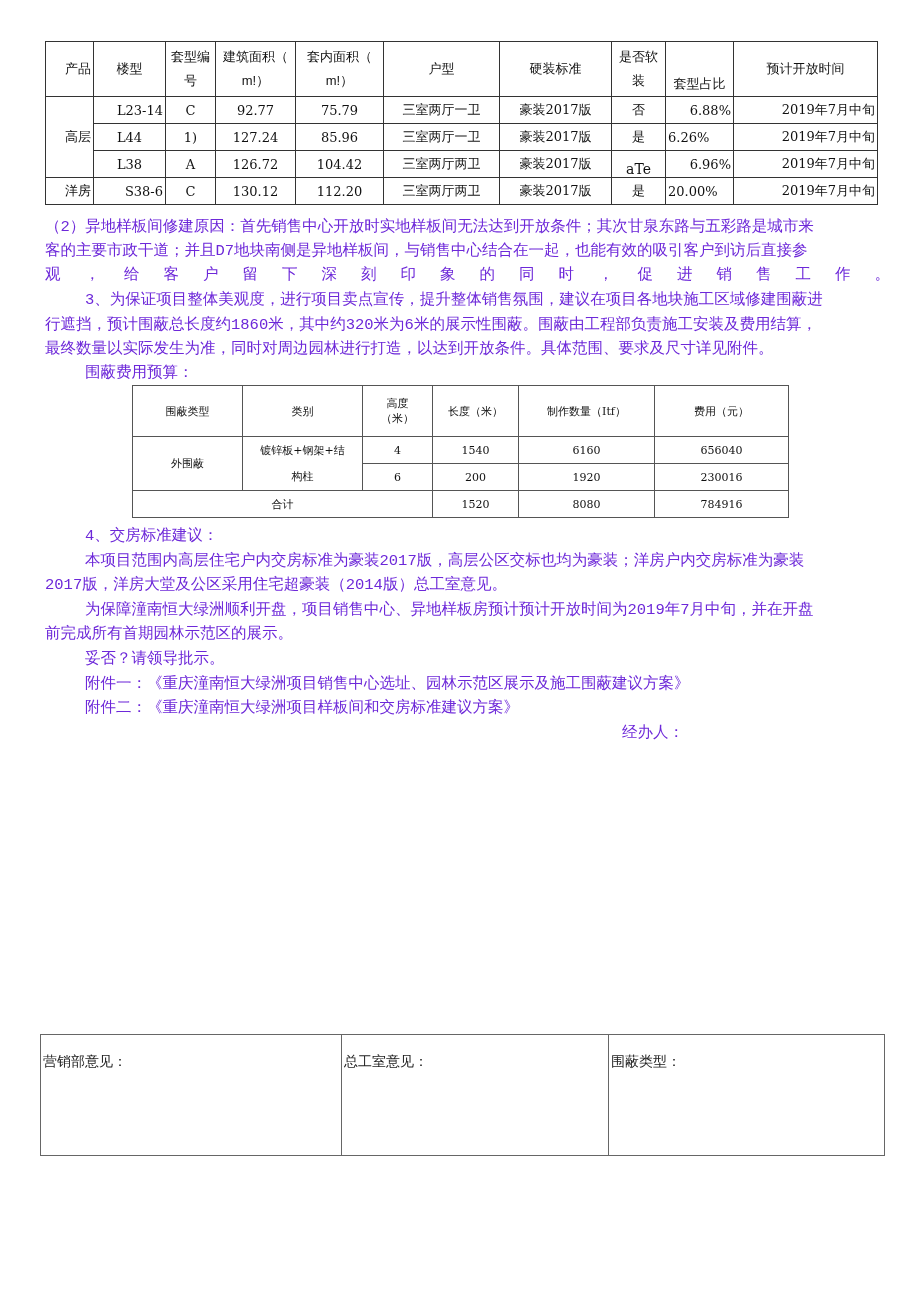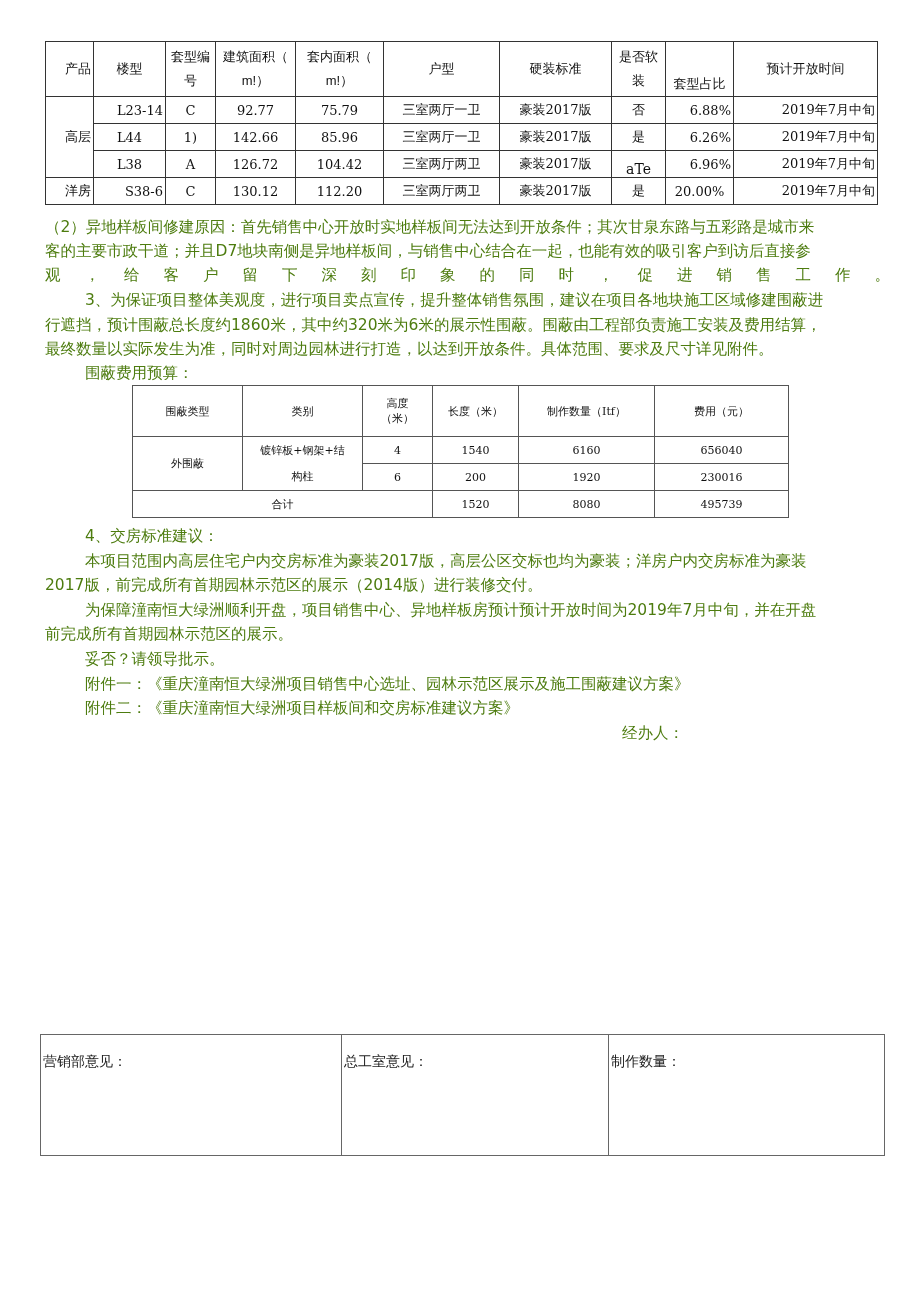--- a/index.html
+++ b/index.html
@@ -72,7 +72,7 @@
   <tr>
     <td>L44</td>
     <td>1)</td>
-    <td>142.66</td>
+    <td>127.24</td>
     <td>85.96</td>
     <td>三室两厅一卫</td>
     <td>豪装2017版</td>

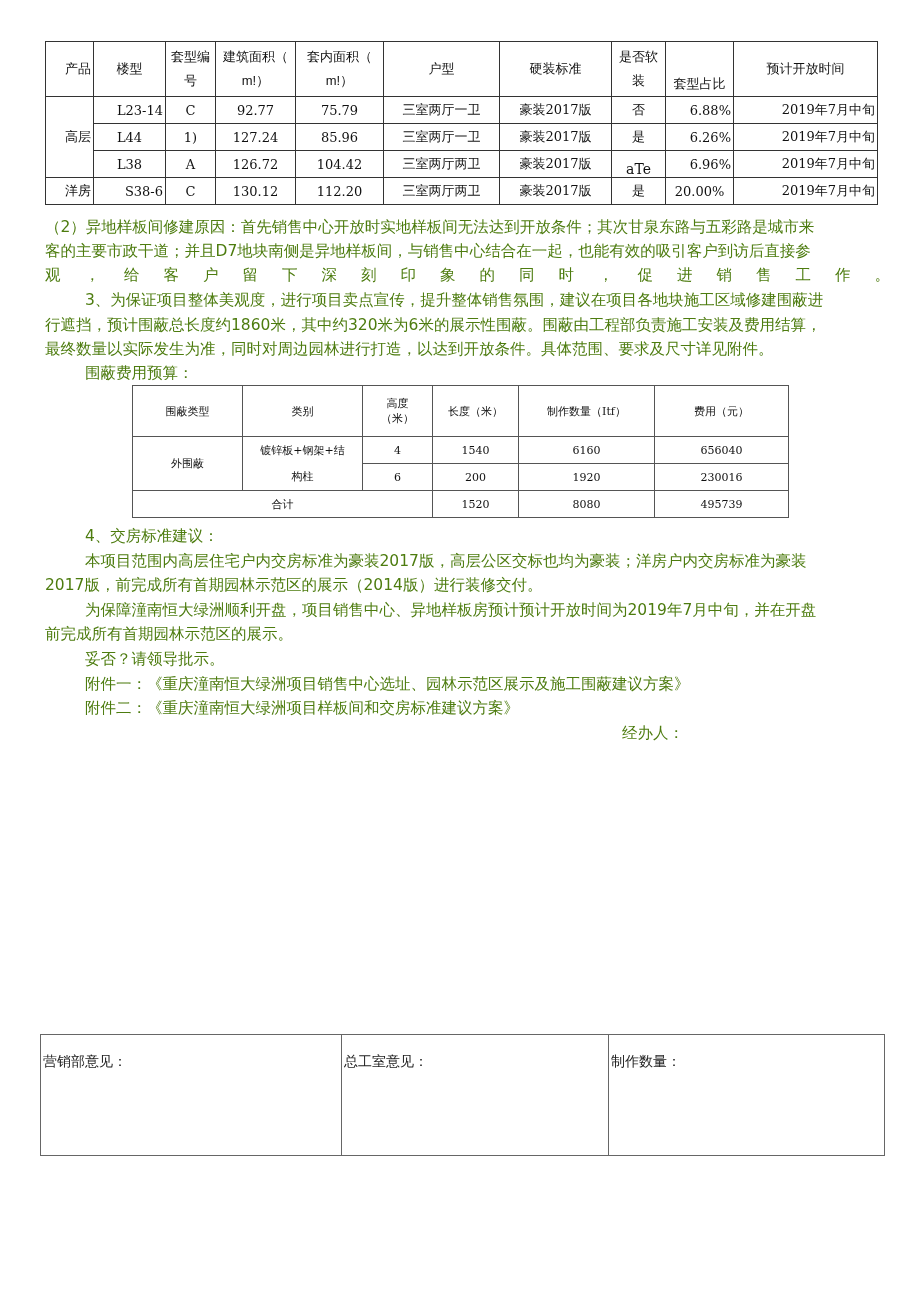--- a/index.html
+++ b/index.html
@@ -77,7 +77,7 @@
     <td>三室两厅一卫</td>
     <td>豪装2017版</td>
     <td>是</td>
-    <td style="text-align:right">6.26%</td>
+    <td style="text-align:left">6.26%</td>
     <td class="left">2019年7月中旬</td>
   </tr>
   <tr>

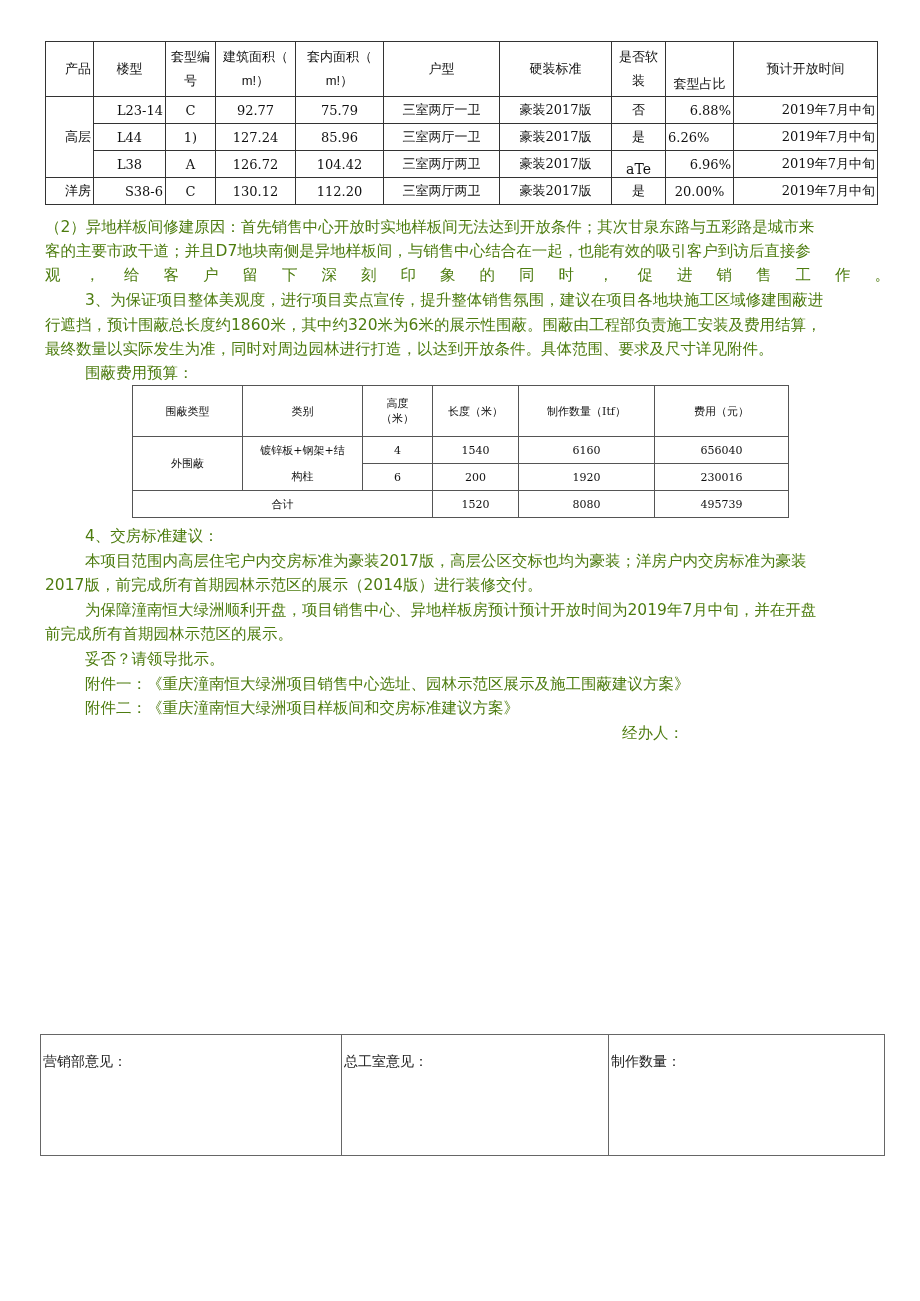--- a/index.html
+++ b/index.html
@@ -100,7 +100,7 @@
     <td>三室两厅两卫</td>
     <td>豪装2017版</td>
     <td>是</td>
-    <td style="text-align:center">20.00%</td>
+    <td style="text-align:left">20.00%</td>
     <td class="left">2019年7月中旬</td>
   </tr>
 </tbody>

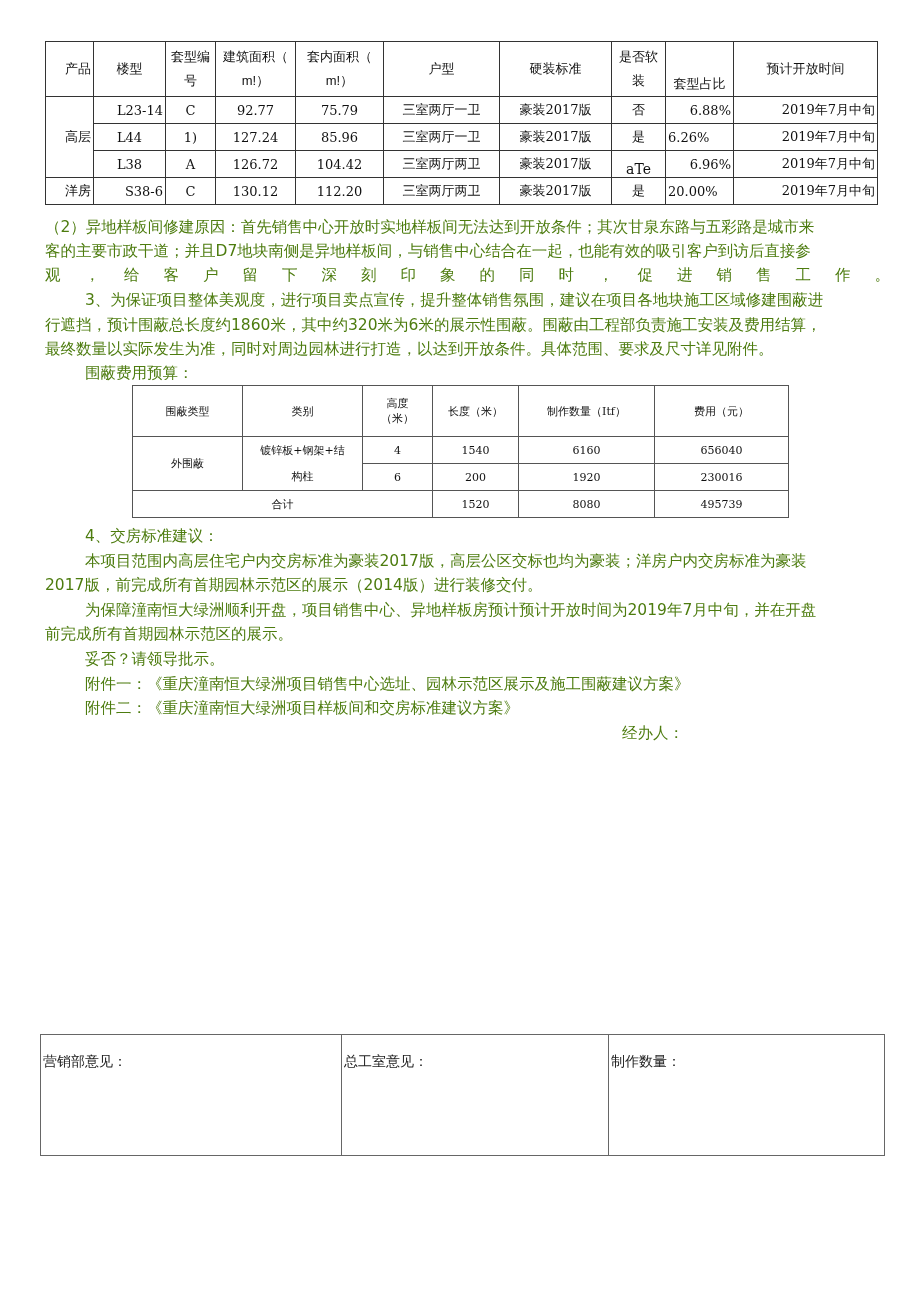--- a/index.html
+++ b/index.html
@@ -13,7 +13,7 @@
   #t1 tr.hdr td { height: 54px; line-height: 24px; }
   #t1 td.left { text-align: right; }
 
-  .p { position: absolute; left: 45px; width: 845px; font-size: 15.5px; line-height: 24px; color: #4d7c0f; white-space: nowrap; }
+  .p { position: absolute; left: 45px; width: 845px; font-size: 15.5px; line-height: 24px; color: #6d28d9; white-space: nowrap; font-family: Liberation Mono, monospace; }
   .indent { padding-left: 40px; }
   .just { display: flex; justify-content: space-between; width: 845px; }
 

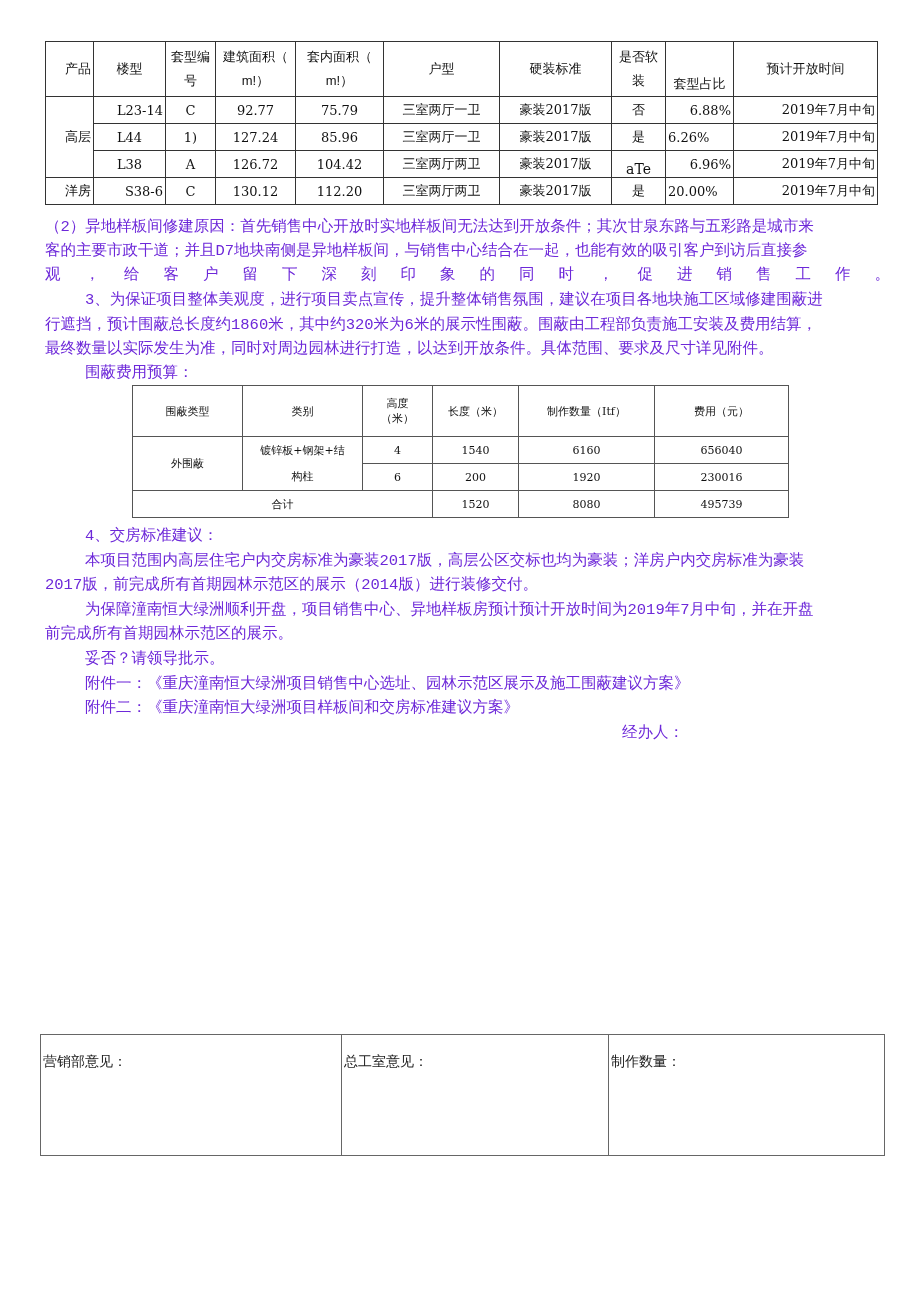--- a/index.html
+++ b/index.html
@@ -174,7 +174,7 @@
     <td colspan="3">合计</td>
     <td>1520</td>
     <td>8080</td>
-    <td>495739</td>
+    <td>784916</td>
   </tr>
 </tbody>
   </table>

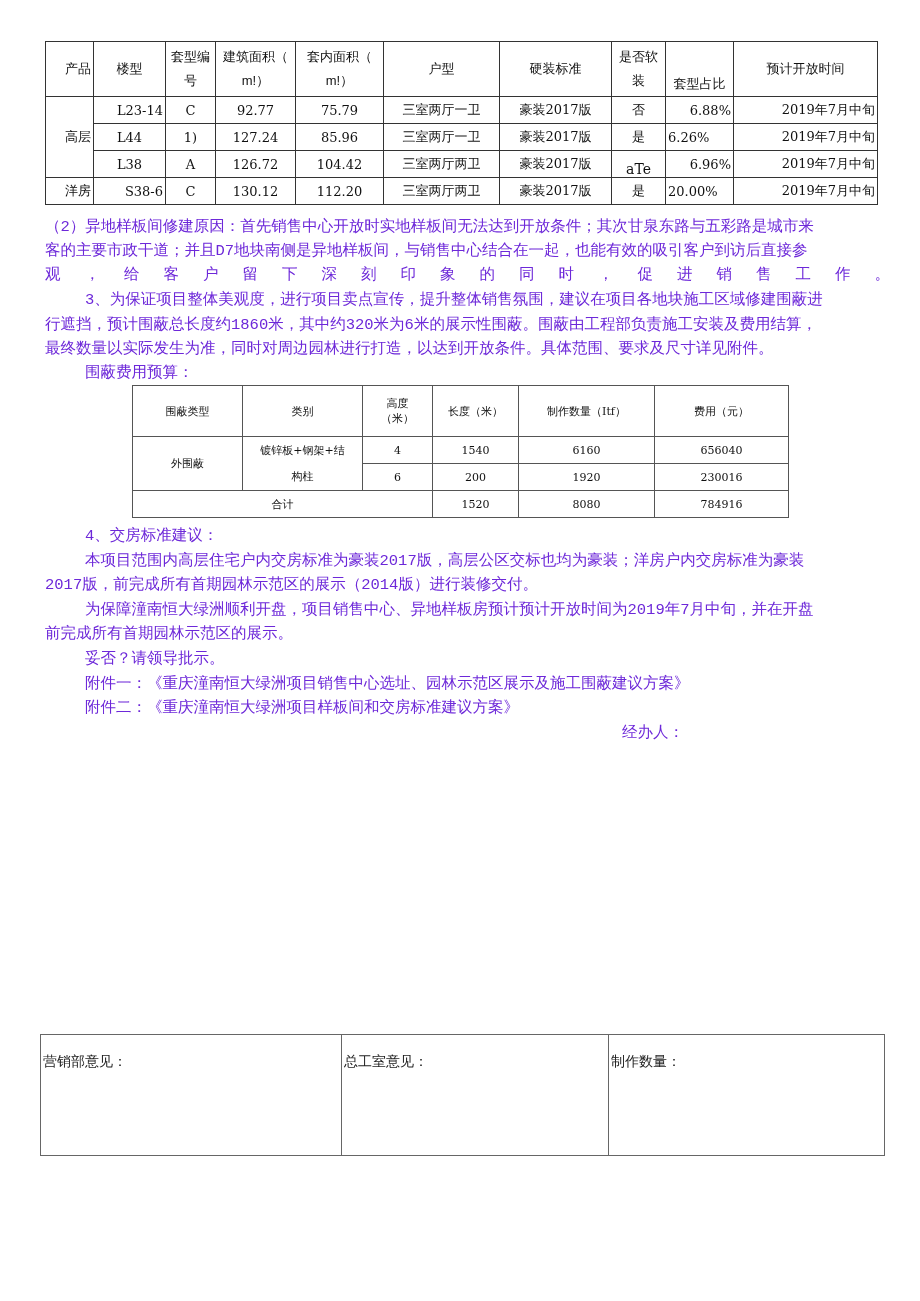--- a/index.html
+++ b/index.html
@@ -181,7 +181,7 @@
 
 <div class="p indent" style="top:524px">4、交房标准建议：</div>
 <div class="p indent" style="top:549px">本项目范围内高层住宅户内交房标准为豪装2017版，高层公区交标也均为豪装；洋房户内交房标准为豪装</div>
-<div class="p" style="top:573px">2017版，前完成所有首期园林示范区的展示（2014版）进行装修交付。</div>
+<div class="p" style="top:573px">2017版，洋房大堂及公区采用住宅超豪装（2014版）总工室意见。</div>
 <div class="p indent" style="top:598px">为保障潼南恒大绿洲顺利开盘，项目销售中心、异地样板房预计预计开放时间为2019年7月中旬，并在开盘</div>
 <div class="p" style="top:622px">前完成所有首期园林示范区的展示。</div>
 <div class="p indent" style="top:647px">妥否？请领导批示。</div>

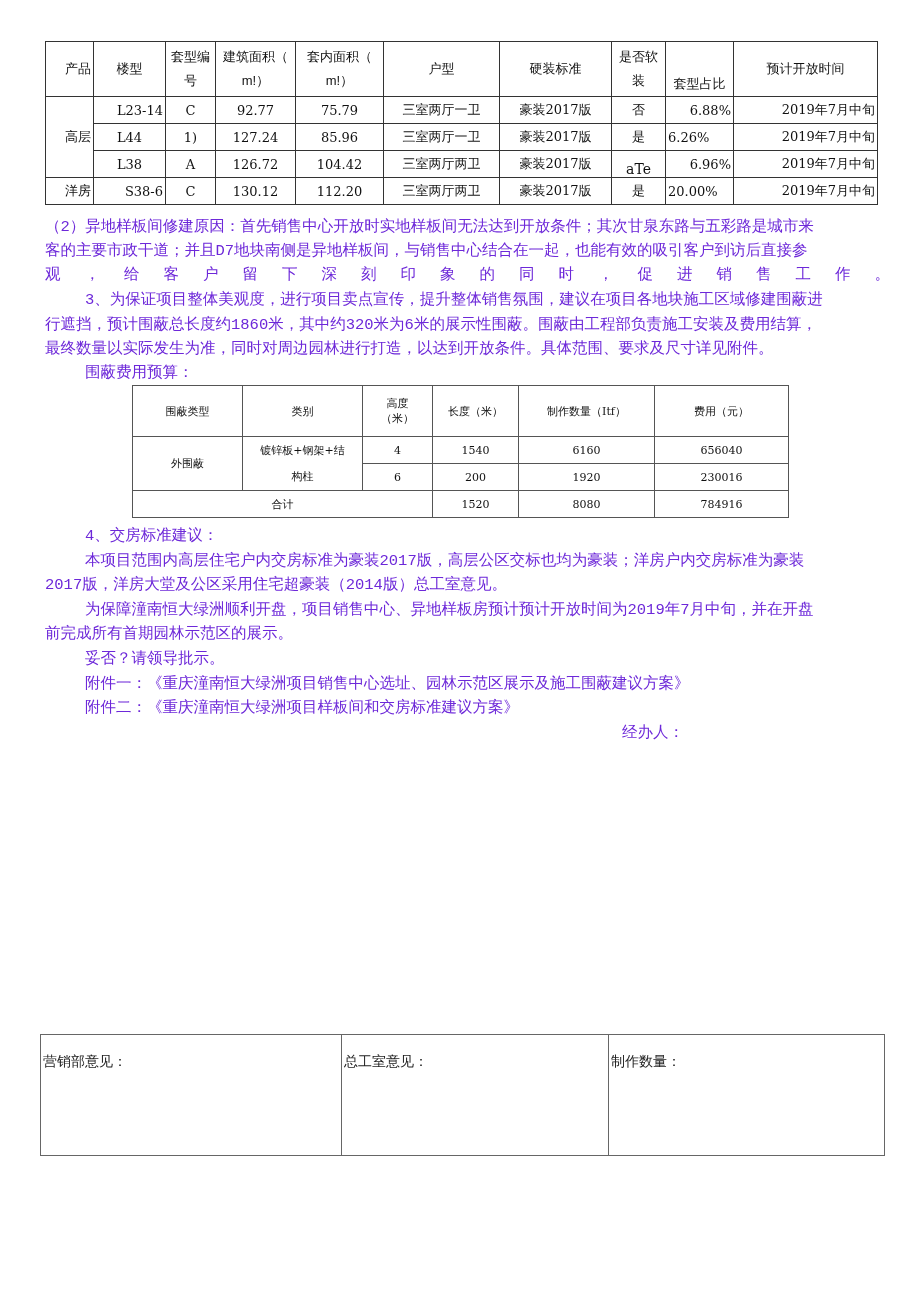--- a/index.html
+++ b/index.html
@@ -194,7 +194,7 @@
       <tr>
     <td style="width:296px"><span>营销部意见：</span></td>
     <td style="width:262px"><span>总工室意见：</span></td>
-    <td><span>制作数量：</span></td>
+    <td><span>围蔽类型：</span></td>
   </tr>
 </tbody>
   </table>

